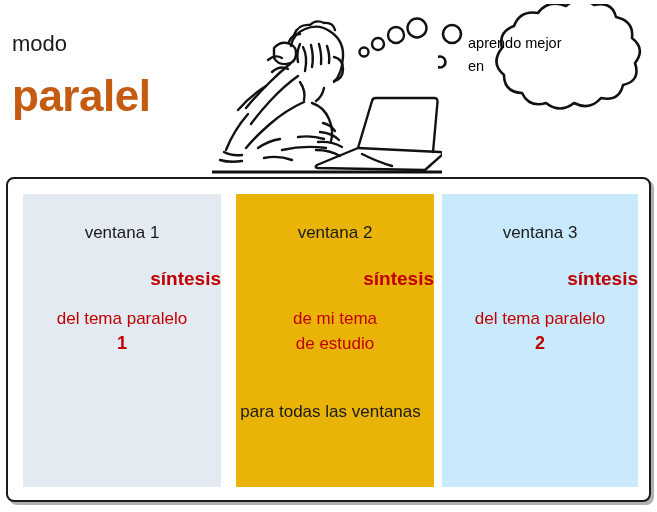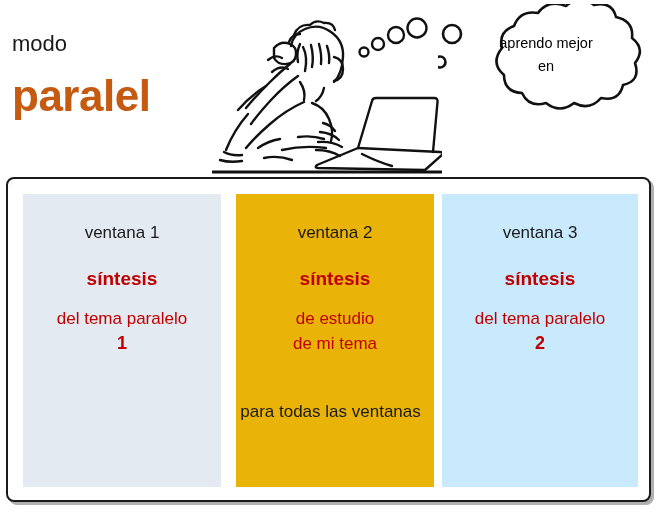--- a/index.html
+++ b/index.html
@@ -64,7 +64,6 @@
     left: 468px;
     top: 32px;
     width: 156px;
-    text-align: center;
     font-size: 14.5px;
     line-height: 23px;
     color: #000000;

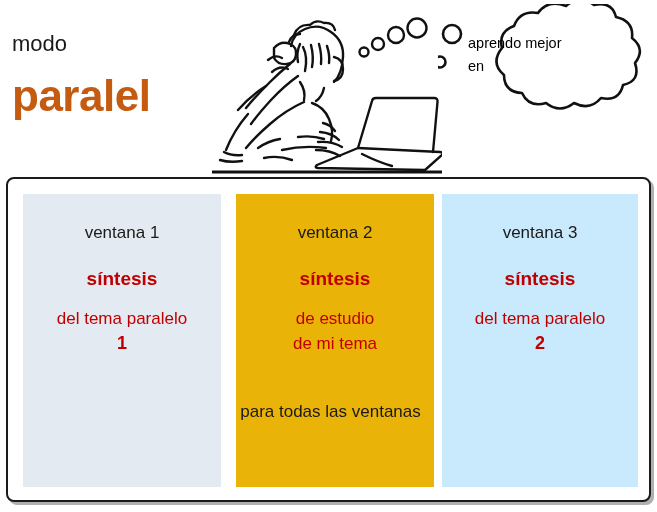--- a/index.html
+++ b/index.html
@@ -107,6 +107,7 @@
     line-height: 24px;
     font-weight: bold;
     color: #C00000;
+    text-align: right;
   }
   .window-detail {
     margin-top: 15px;

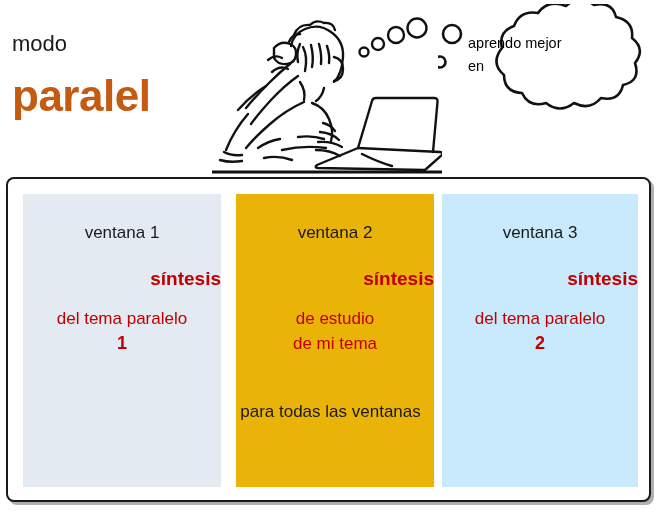--- a/index.html
+++ b/index.html
@@ -245,8 +245,8 @@
     <div class="window-title">ventana 2</div>
     <div class="window-synthesis">síntesis</div>
     <div class="window-detail">
+      <span>de mi tema</span>
       <span style="display:block">de estudio</span>
-      <span>de mi tema</span>
     </div>
   </div>
 

